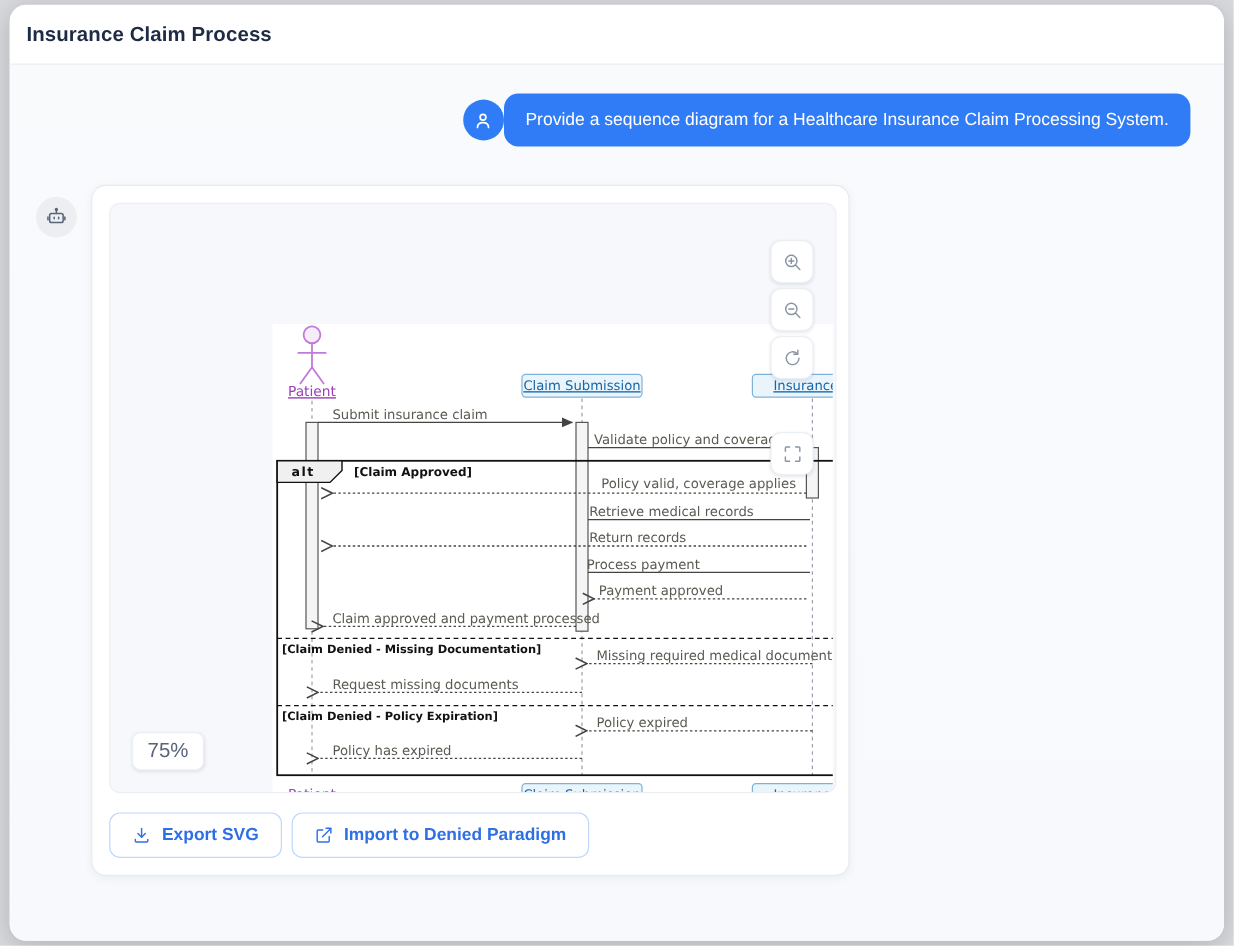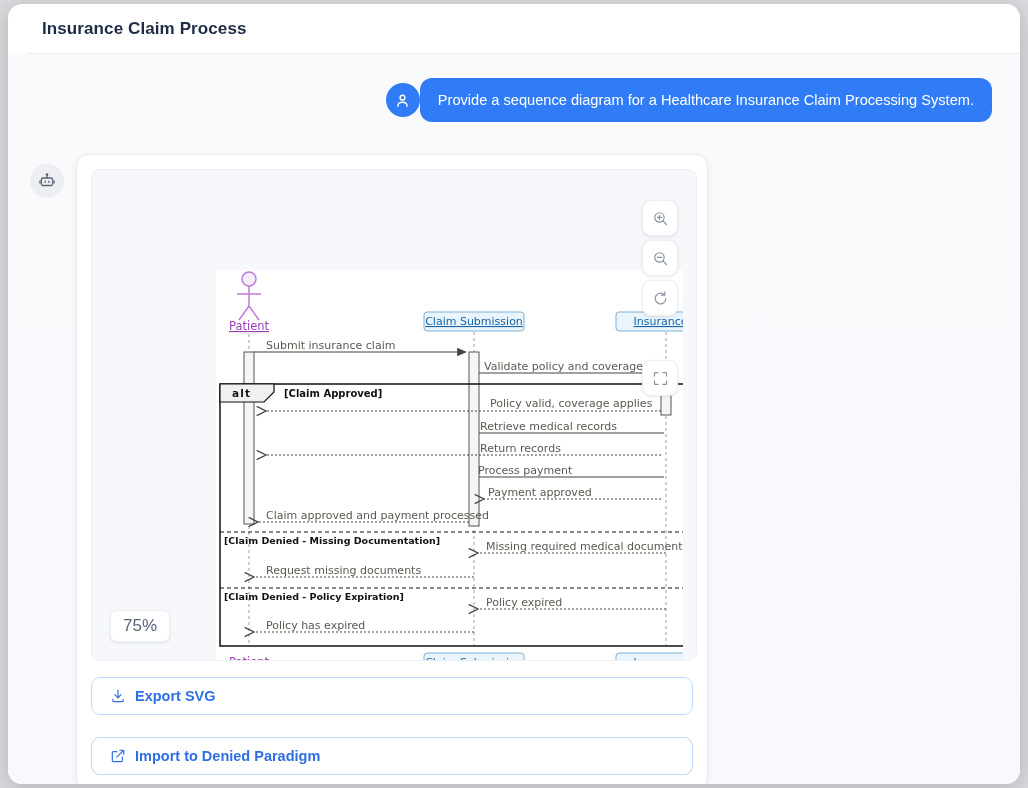--- a/index.html
+++ b/index.html
@@ -17,7 +17,7 @@
   }
   .titlebar{
     height:50px;background:#ffffff;border-bottom:1px solid #e9ecef;
-    display:flex;align-items:center;padding-left:14px;box-sizing:border-box;margin-left:20px;
+    display:flex;align-items:center;padding-left:14px;box-sizing:border-box;
   }
   .titlebar .title{
     font-size:17px;color:#1e2b45;font-weight:600;letter-spacing:.1px;

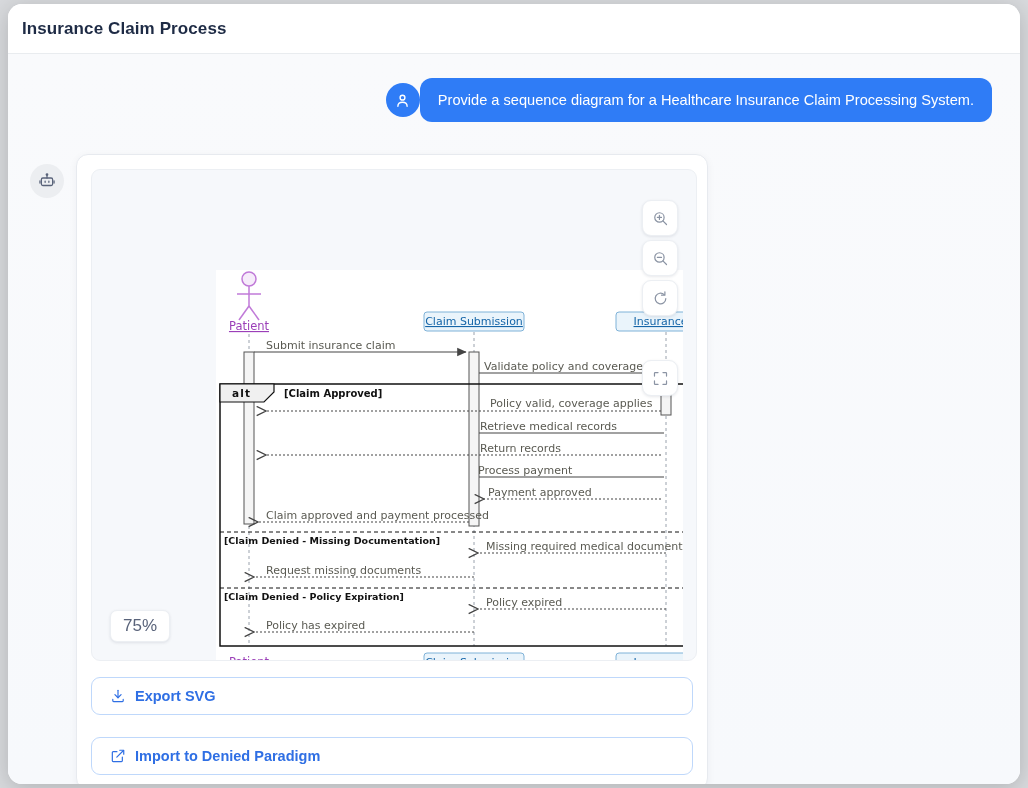--- a/index.html
+++ b/index.html
@@ -76,7 +76,7 @@
 
   
   .diagram{
-    position:absolute;left:124px;top:100px;width:467px;height:390px;
+    position:absolute;left:135px;top:100px;width:467px;height:390px;
     background:#ffffff;overflow:hidden;
   }
   .diagram svg{position:absolute;left:0;top:0;}

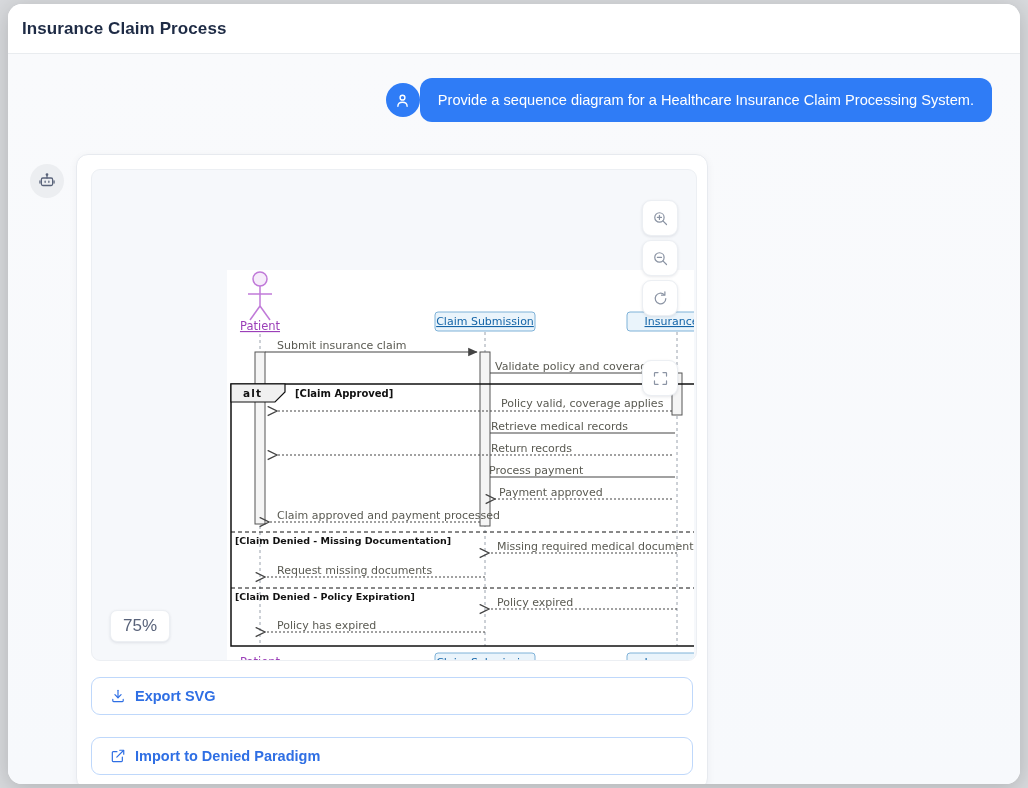--- a/index.html
+++ b/index.html
@@ -83,7 +83,7 @@
 
   
   .card-actions{
-    display:flex;justify-content:flex-start;gap:22px;margin-top:16px;flex-direction:column;
+    display:flex;justify-content:flex-start;gap:8px;margin-top:16px;
   }
   .act-btn{
     display:flex;align-items:center;gap:9px;

